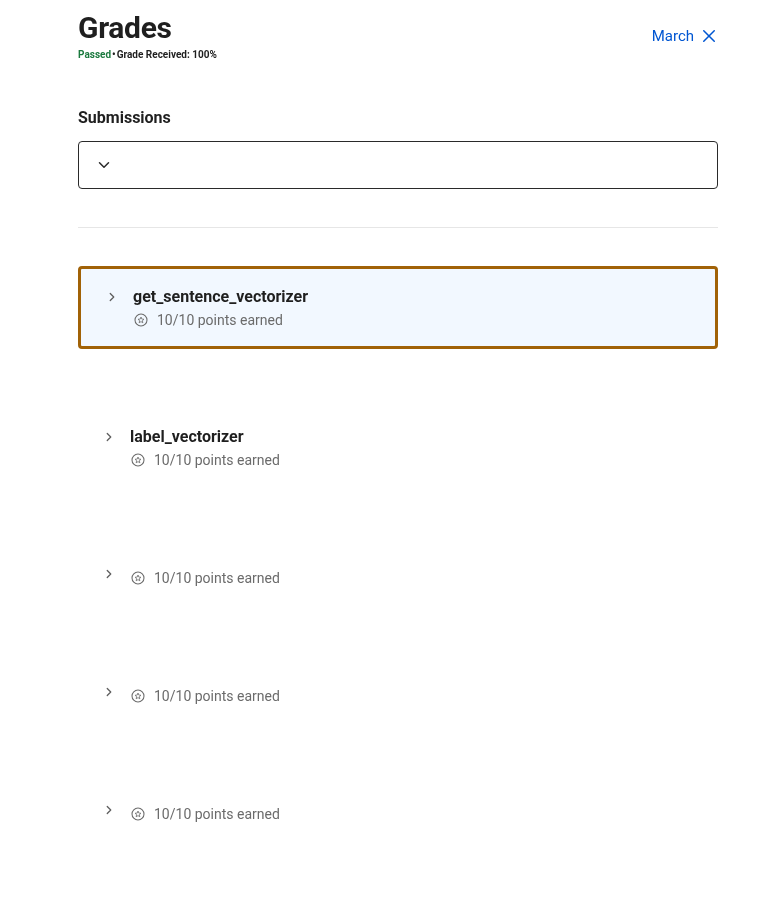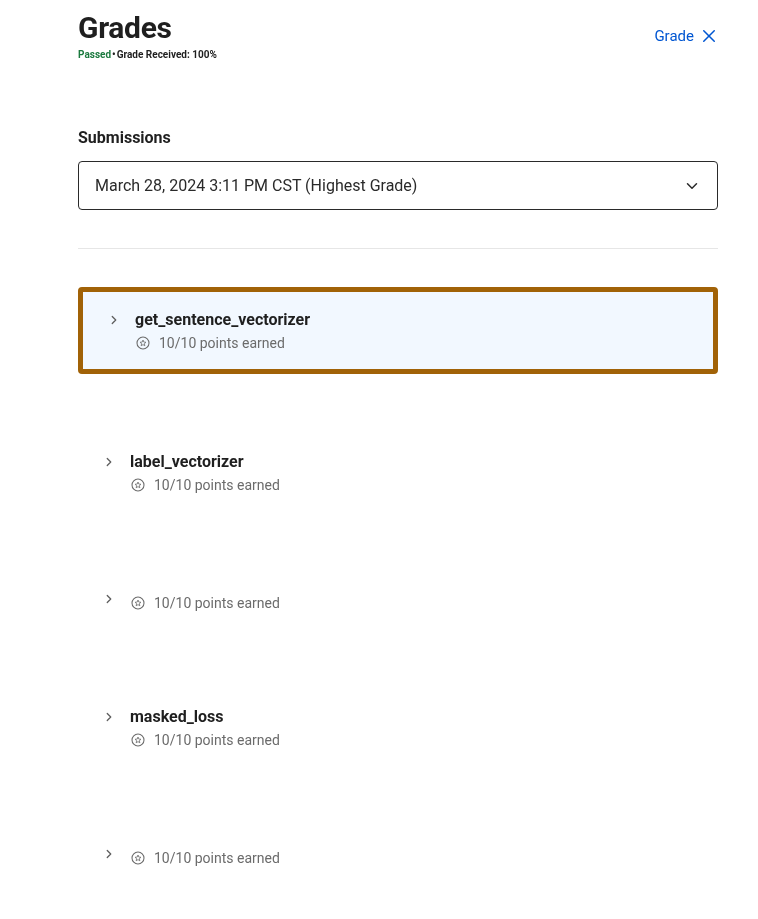--- a/index.html
+++ b/index.html
@@ -140,7 +140,7 @@
 <div class="header">
   <h1 class="title">Grades</h1>
   <div class="close-wrap">
-    <span>Grade</span>
+    <span>March</span>
     <svg viewBox="0 0 24 24" fill="none" stroke-width="2" stroke-linecap="round">
       <line x1="5" y1="5" x2="19" y2="19"></line>
       <line x1="19" y1="5" x2="5" y2="19"></line>

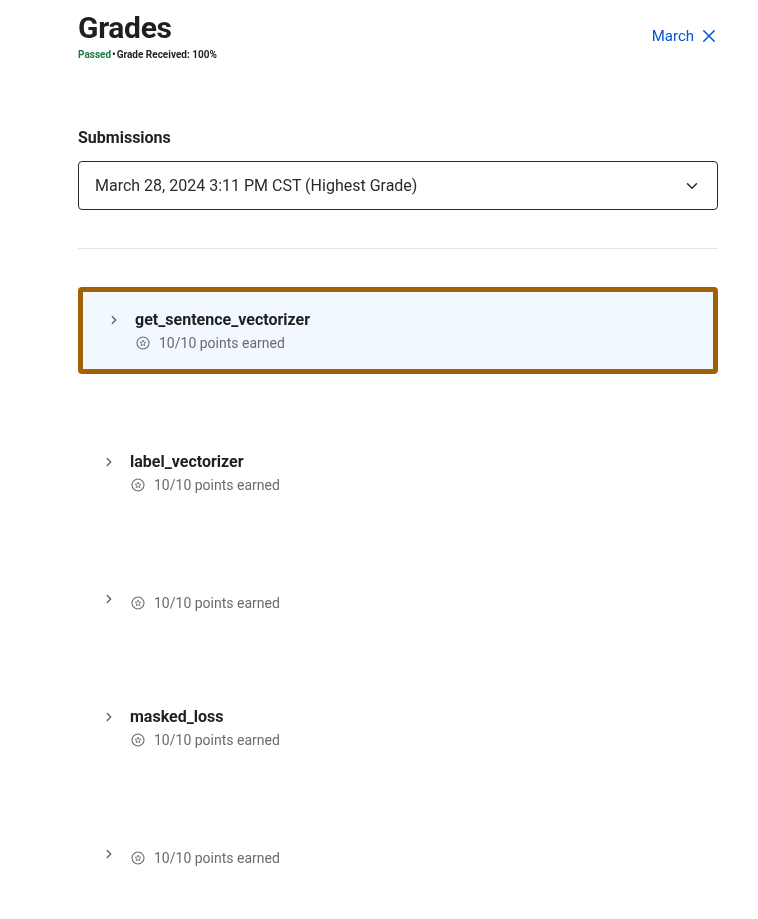--- a/index.html
+++ b/index.html
@@ -55,7 +55,7 @@
     margin: 0 1px;
   }
   .submissions-label {
-    margin-top: 68px;
+    margin-top: 48px;
     font-size: 16px;
     font-weight: 700;
     color: #1f1f1f;

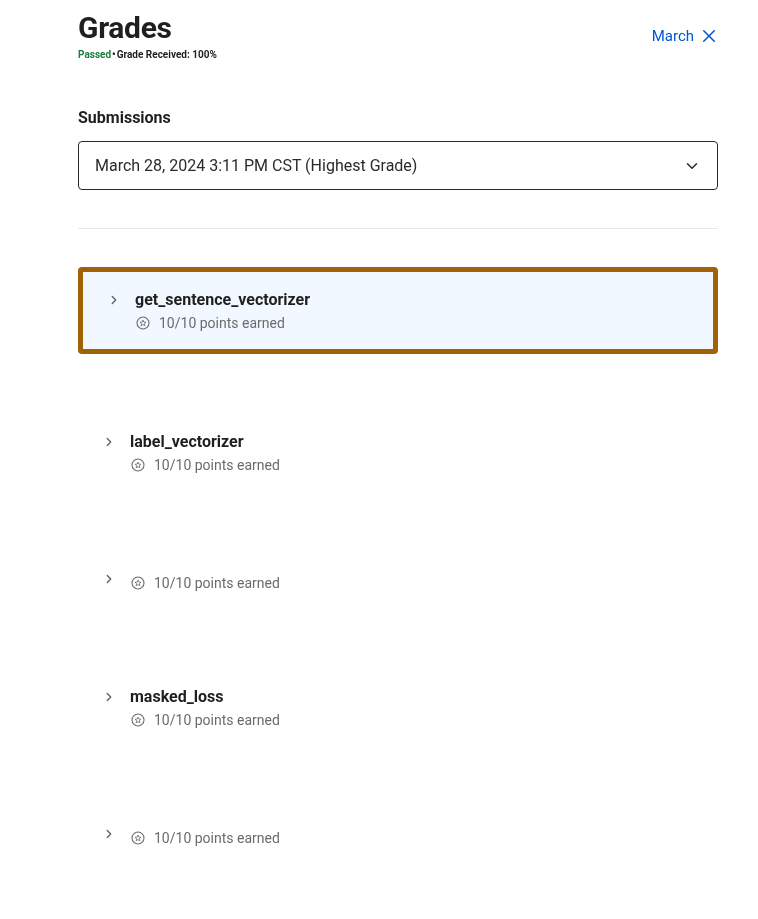--- a/index.html
+++ b/index.html
@@ -155,7 +155,6 @@
 <div class="submissions-label">Submissions</div>
 
 <div class="dropdown">
-  <span>March 28, 2024 3:11 PM CST (Highest Grade)</span>
   <svg viewBox="0 0 24 24" fill="none" stroke-width="2" stroke-linecap="round" stroke-linejoin="round">
     <polyline points="6 9 12 15 18 9"></polyline>
   </svg>

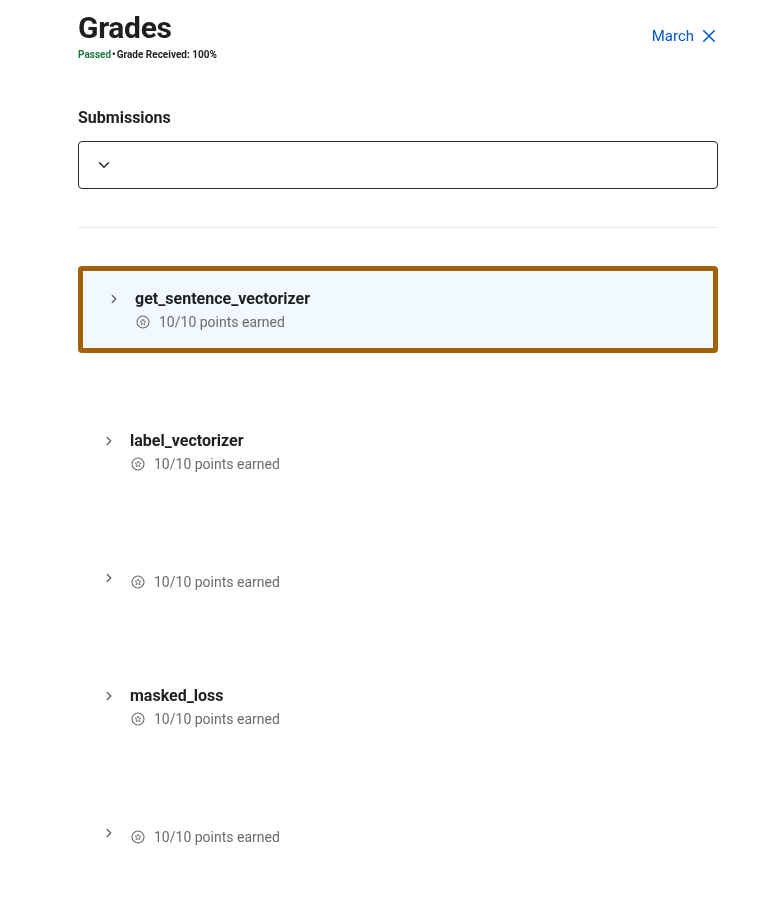--- a/index.html
+++ b/index.html
@@ -96,7 +96,7 @@
   }
   .item.selected {
     background: #f2f8ff;
-    border: 5px solid #a16207;
+    border: 3px solid #a16207;
     margin-bottom: 60px;
   }
   .item .chevron {

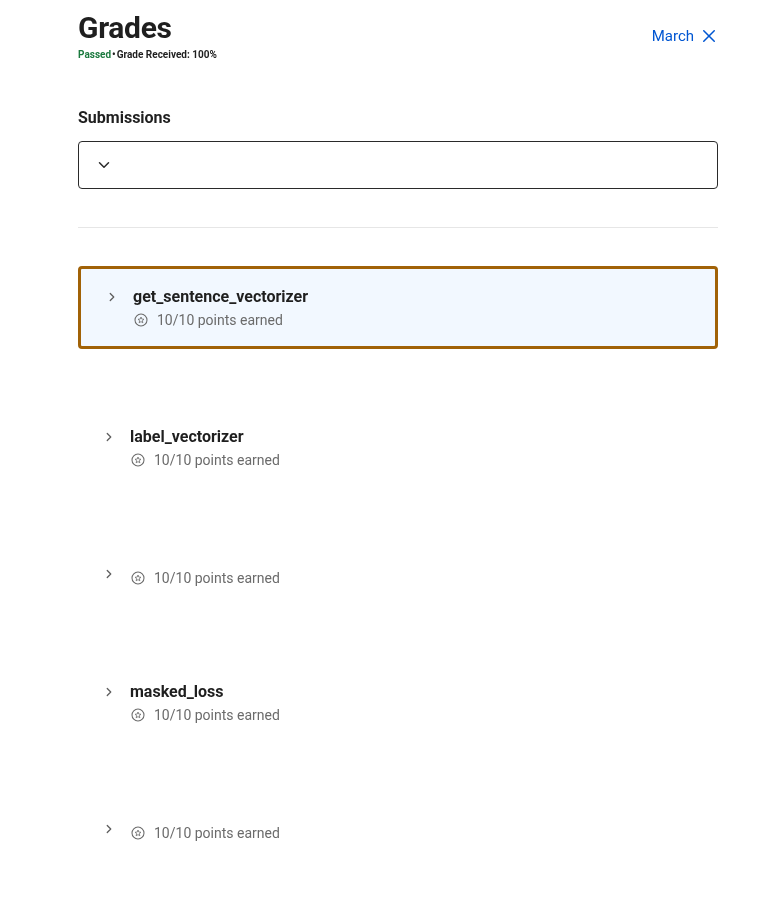--- a/index.html
+++ b/index.html
@@ -212,7 +212,6 @@
           <polyline points="9 6 15 12 9 18"></polyline>
         </svg></span>
       <div class="item-body">
-        <div class="item-title">masked_loss</div>
         <div class="item-sub">
           <span class="badge-circle"><svg viewBox="0 0 24 24" fill="none" stroke="#6b6b6b" stroke-width="1.6">
               <circle cx="12" cy="12" r="9"></circle>

